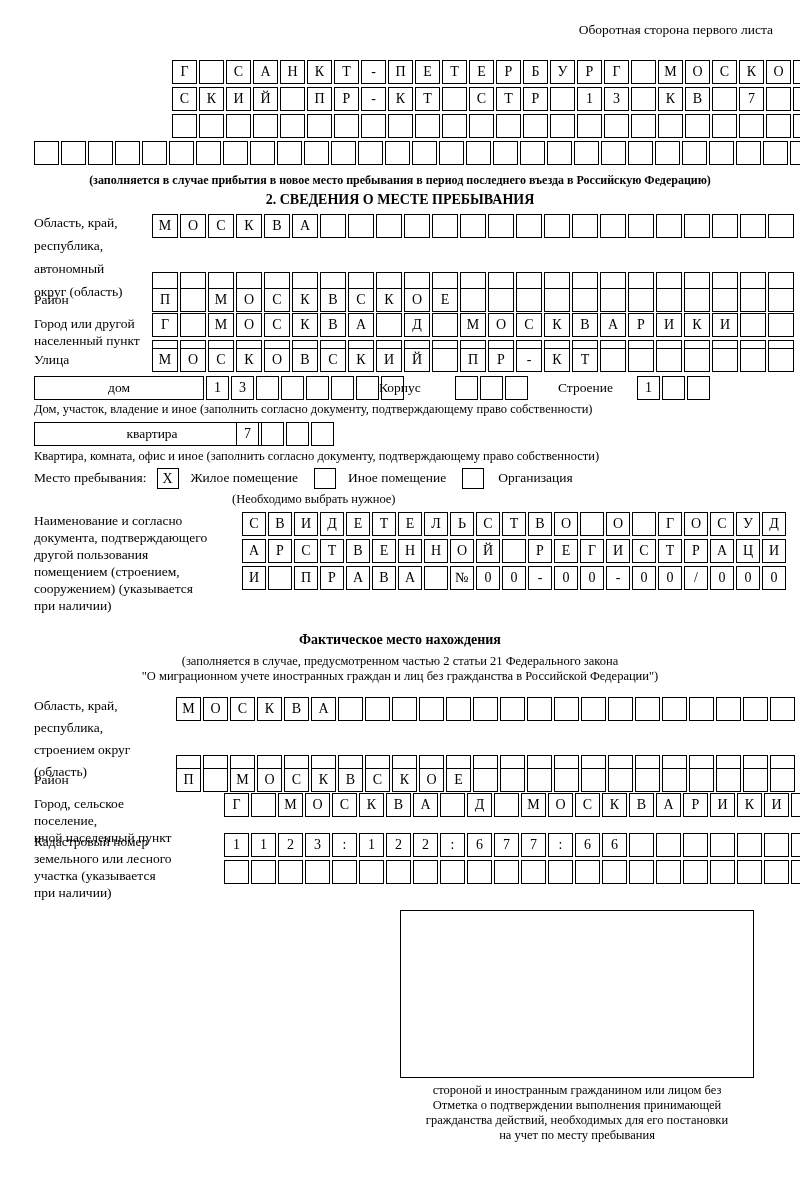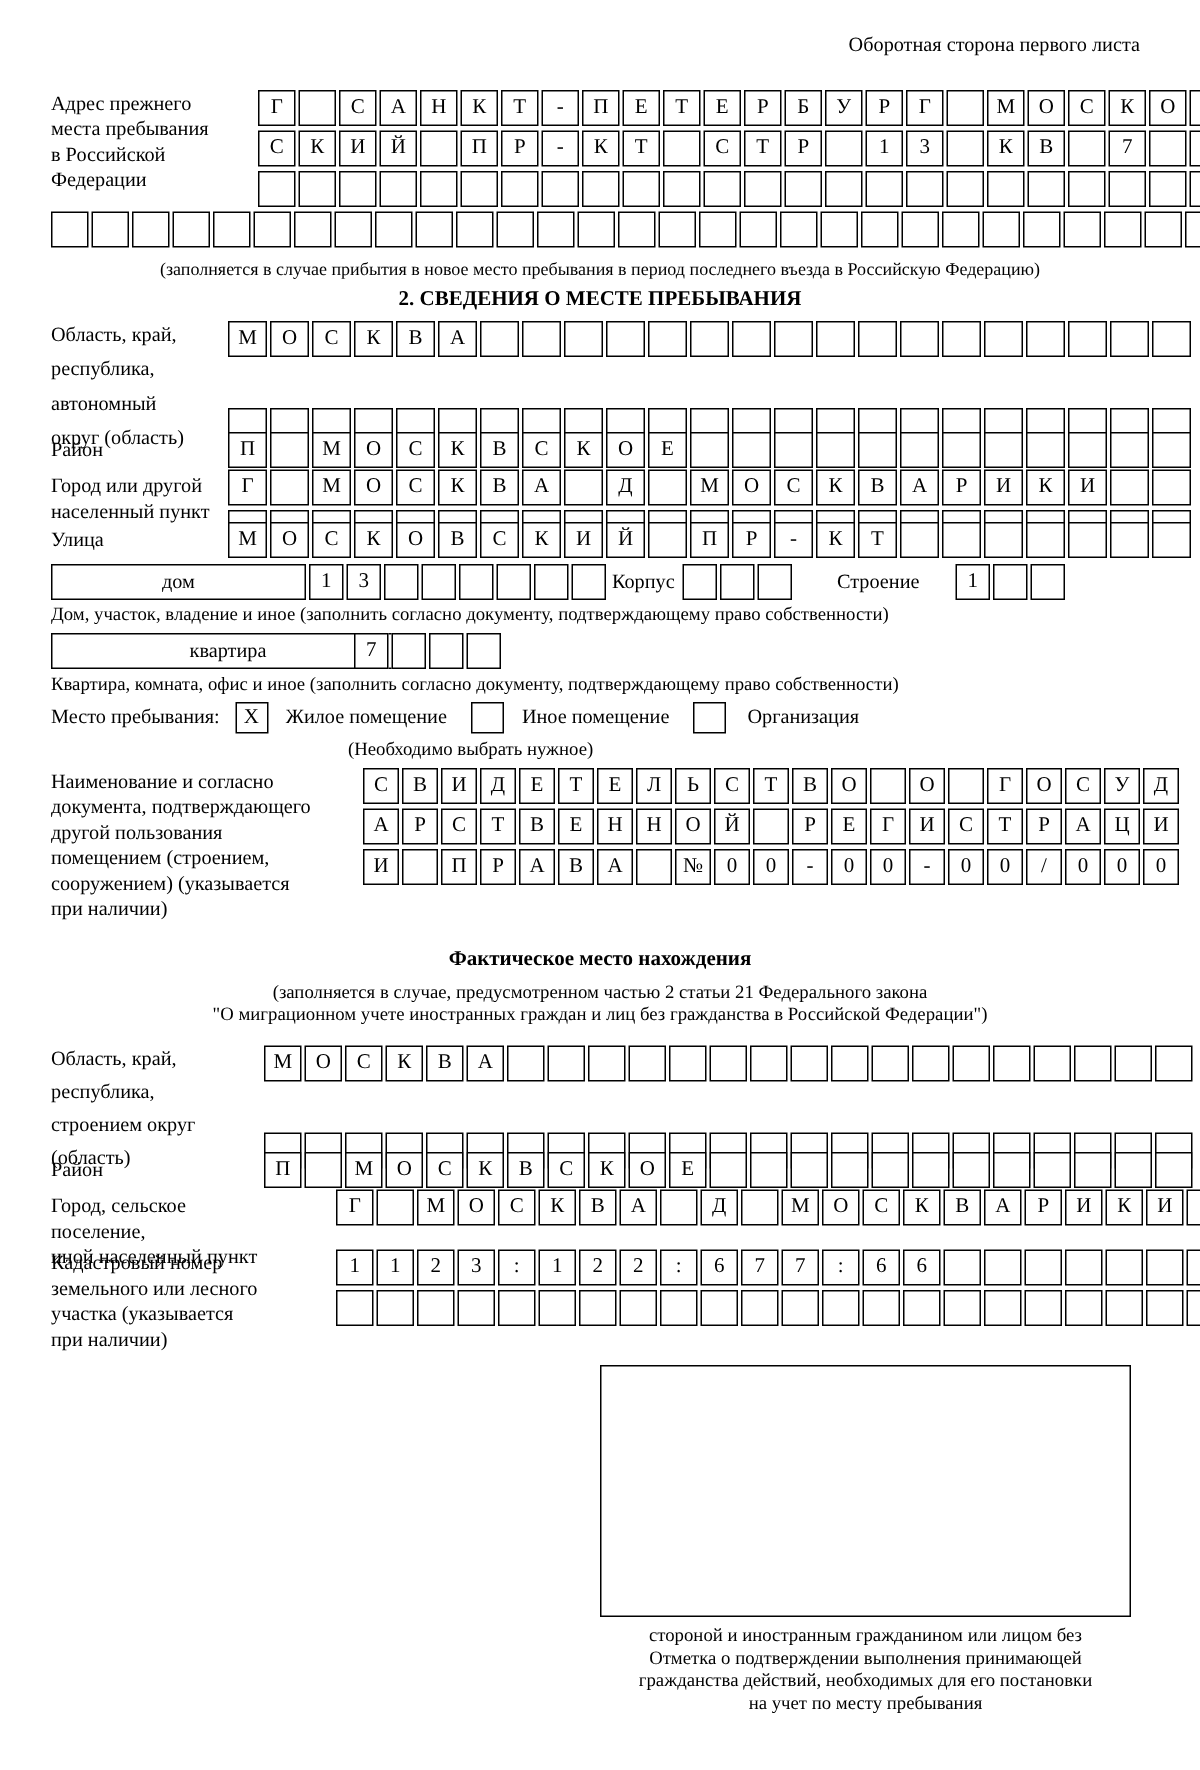--- a/index.html
+++ b/index.html
@@ -25,7 +25,7 @@
   .hdr-right {
     position: absolute;
     top: 22px;
-    right: 40px;
+    right: 27px;
     font-size: 13.5px;
   }
   

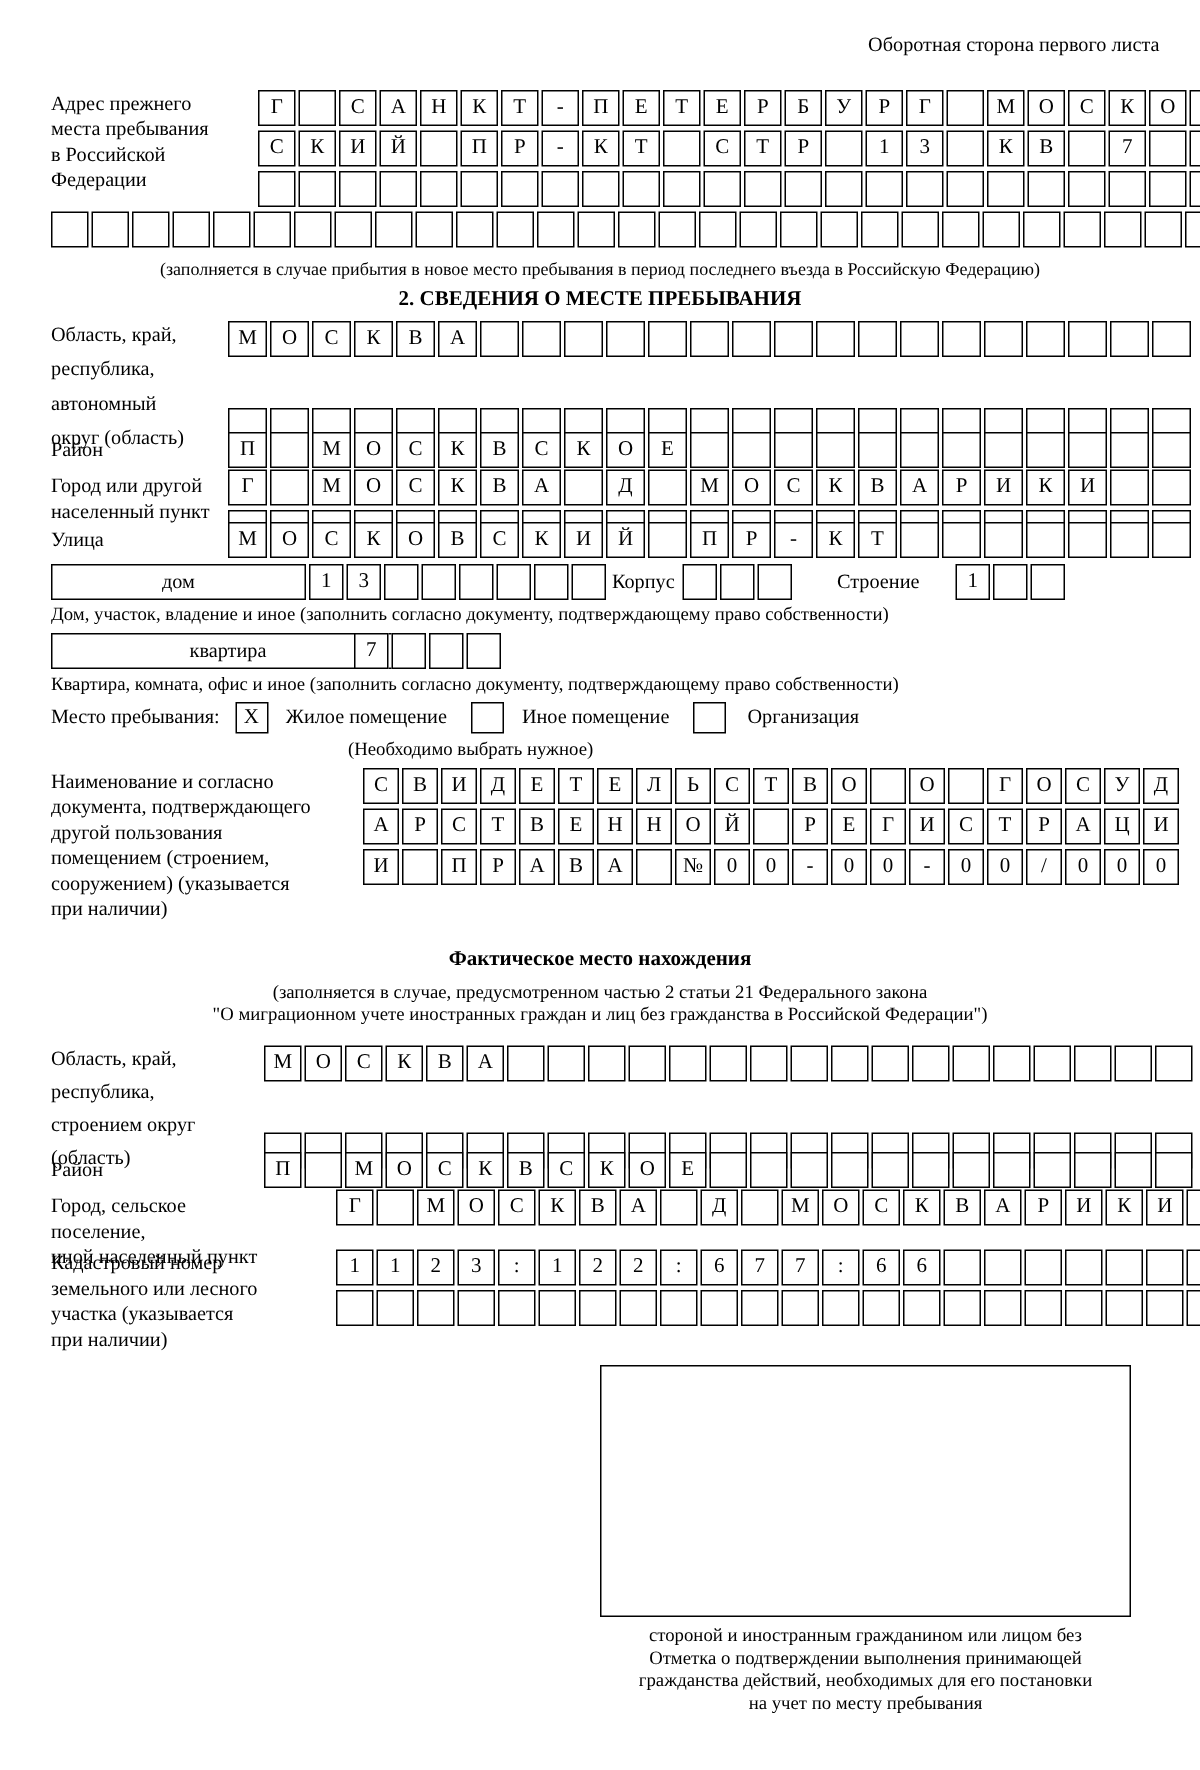--- a/index.html
+++ b/index.html
@@ -95,12 +95,6 @@
 
   <div class="hdr-right">Оборотная сторона первого листа</div>
 
-  <div class="abs" style="left:34px; top:60px; width:140px;">
-    <div class="label">Адрес прежнего</div>
-    <div class="label">места пребывания</div>
-    <div class="label">в Российской</div>
-    <div class="label">Федерации</div>
-  </div>
 
   <div class="abs" id="prev-rows" style="left:172px; top:60px;">
       <div class="cells">

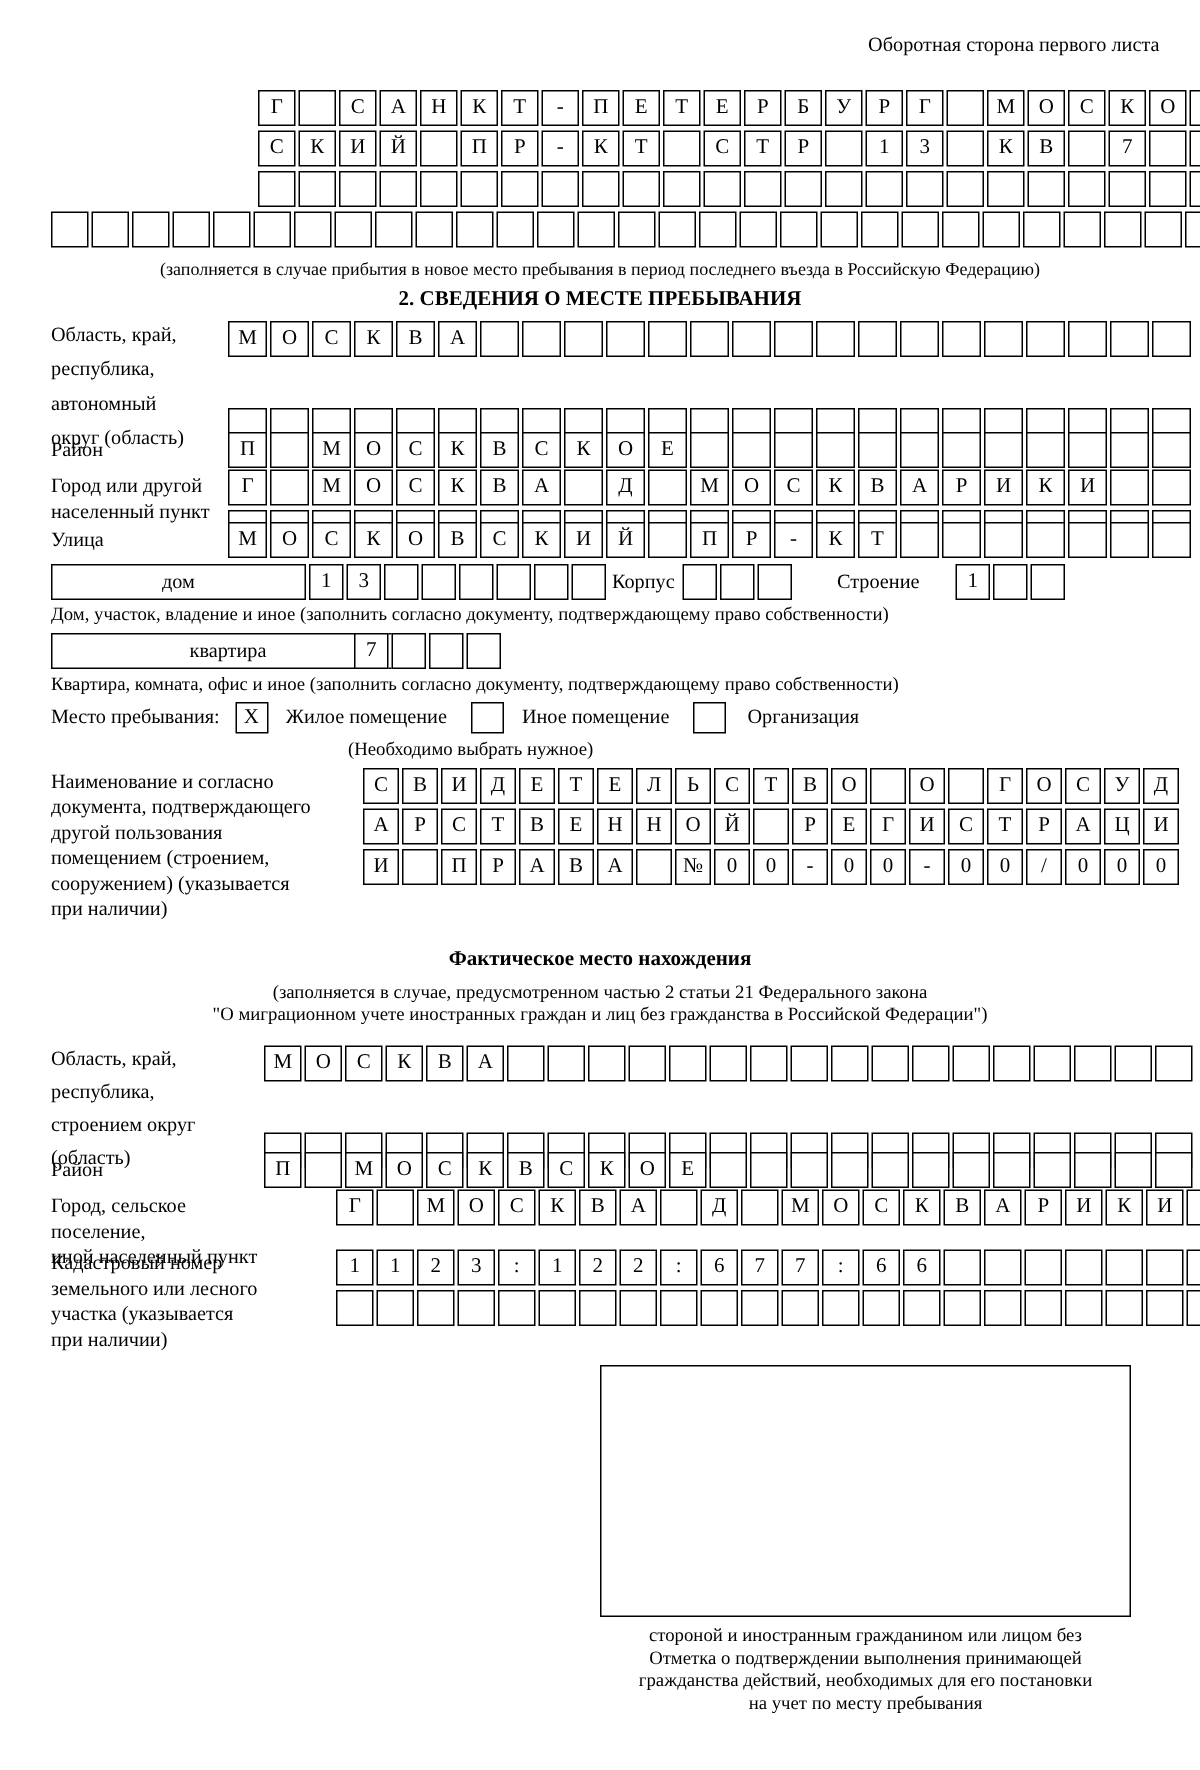--- a/index.html
+++ b/index.html
@@ -210,7 +210,7 @@
       </div>
     </div>
 
-  <div class="abs center" style="left:34px; top:170px; width:732px;">
+  <div class="abs center" style="left:34px; top:170px; width:732px;font-weight:bold;">
     <span class="tiny">(заполняется в случае прибытия в новое место пребывания в период последнего въезда в Российскую Федерацию)</span>
   </div>
 

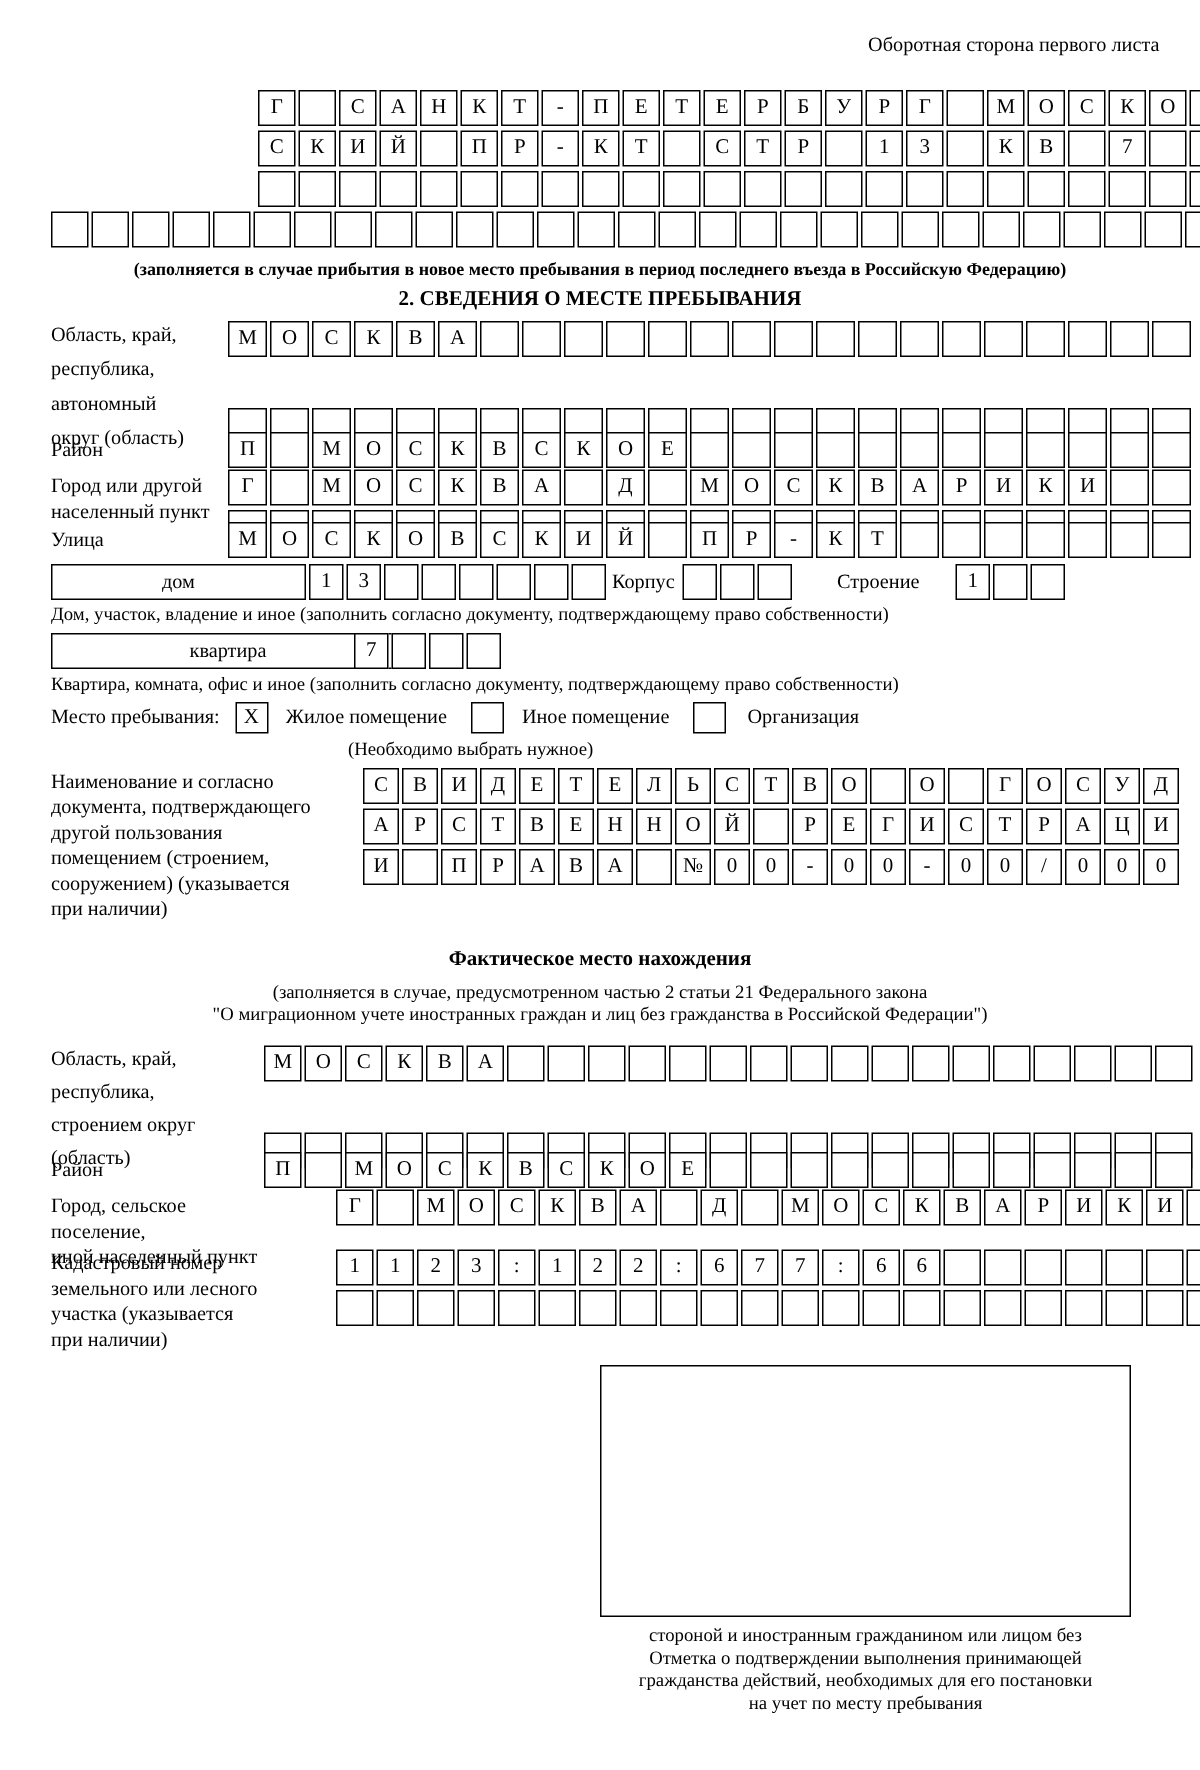--- a/index.html
+++ b/index.html
@@ -403,7 +403,7 @@
         <div class="cell blank" style="width: 23px; height: 24px; line-height: 22px;"></div>
       </div>
     </div>
-  <div class="abs label" style="left:408px; top:379px;">Корпус</div>
+  <div class="abs label" style="left:379px; top:379px;">Корпус</div>
   <div class="abs" id="korpus-cells" style="left:455px; top:376px;">
       <div class="cells">
         <div class="cell blank" style="width: 23px; height: 24px; line-height: 22px;"></div>

